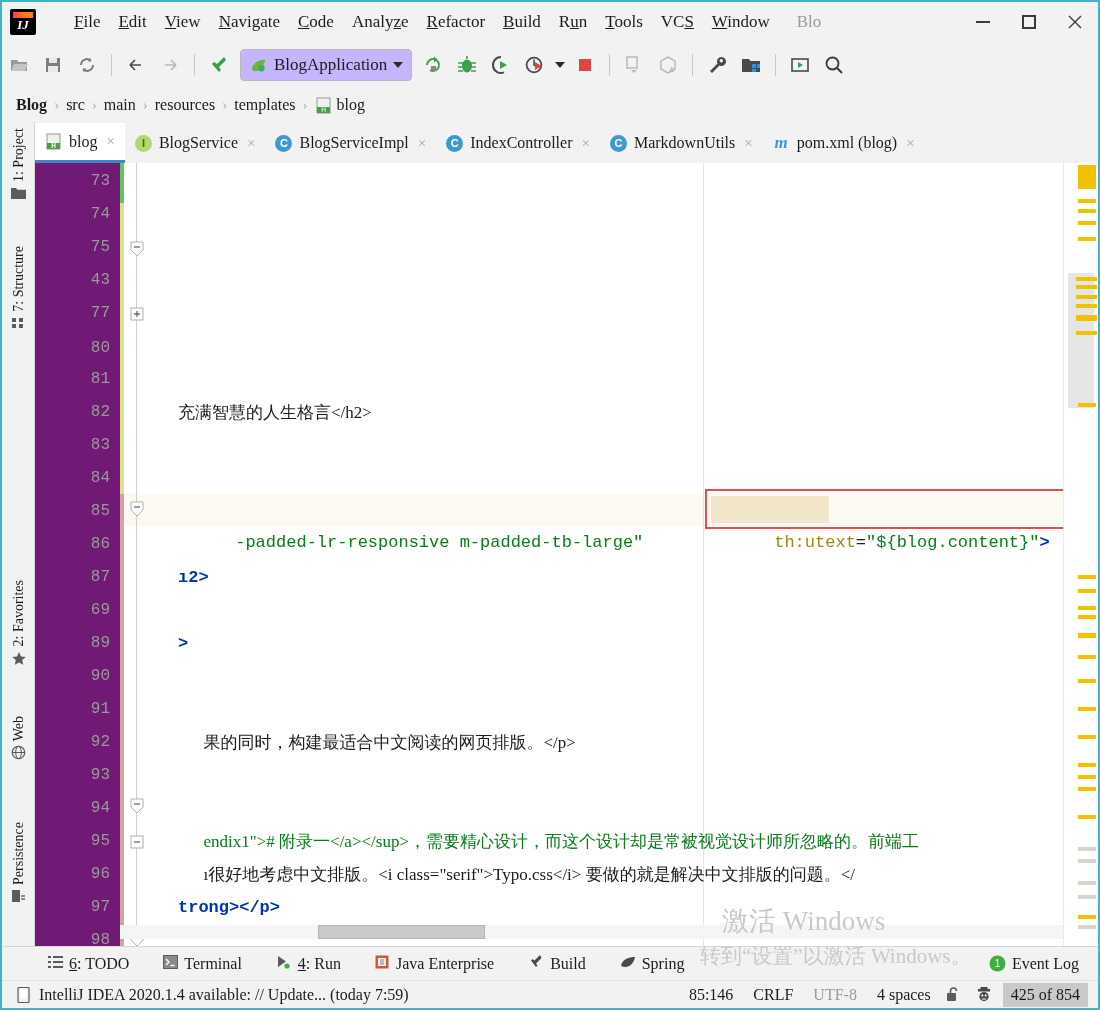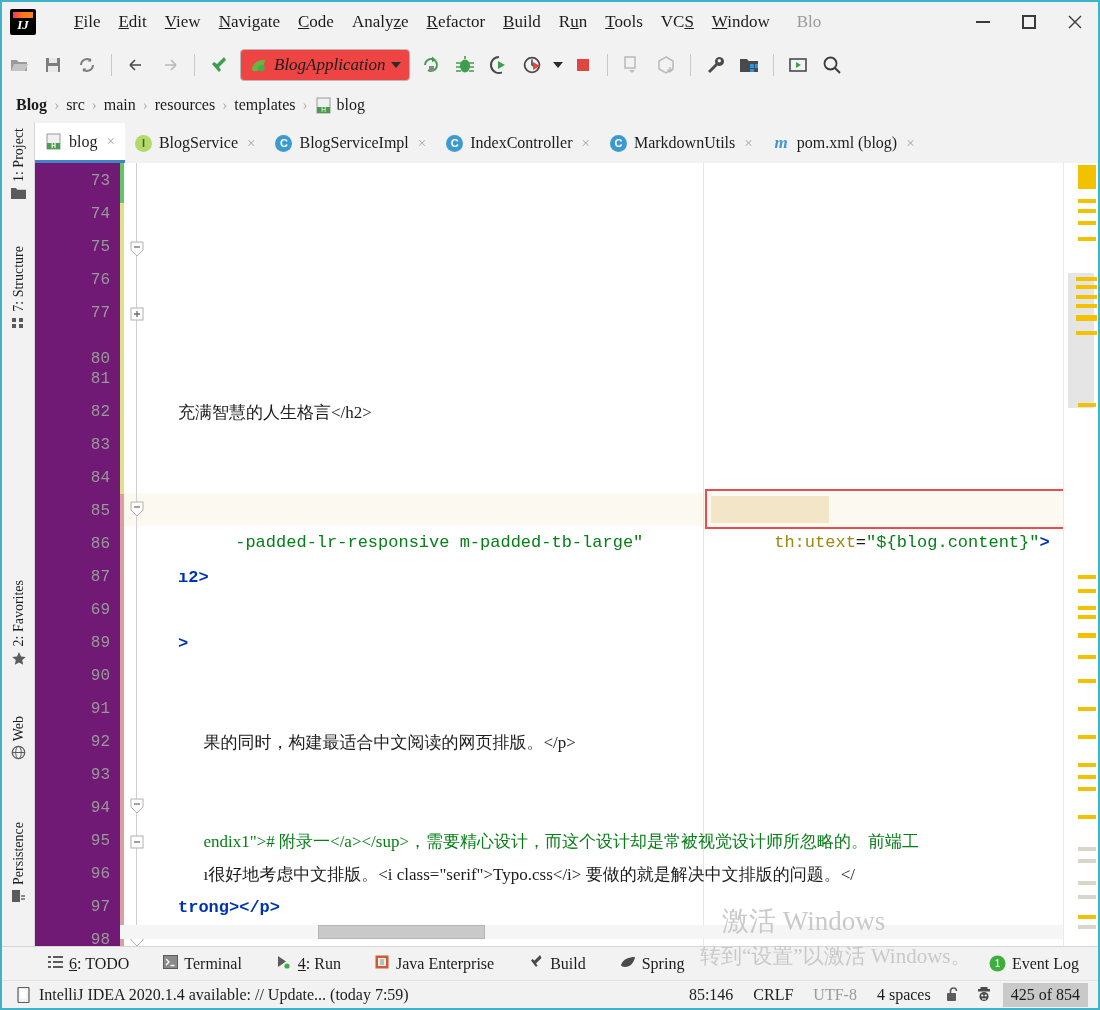--- a/index.html
+++ b/index.html
@@ -40,8 +40,8 @@
            display:flex;align-items:center;border-bottom:1px solid #e0e0e0;}
   .tbtn{width:34px;height:34px;display:flex;align-items:center;justify-content:center;flex:none;}
   .tsep{width:1px;height:22px;background:#c8c8c8;margin:0 7px;flex:none;}
-  .runcfg{height:30px;border:1px solid #b9b9b9;border-radius:4px;background:#ef4444;
-          display:flex;align-items:center;padding:0 8px;margin:0 4px;gap:6px;font-style:italic;}
+  .runcfg{height:30px;border:1px solid #b9b9b9;border-radius:4px;background:#c4b5fd;
+          display:flex;align-items:center;padding:0 8px;margin:0 4px;gap:6px;}
   .runcfg .txt{font-size:17px;color:#1c1c1c;font-family:"Liberation Serif",serif;}
   .caret{width:0;height:0;border-left:5px solid transparent;border-right:5px solid transparent;
          border-top:6px solid #2b2b2b;}

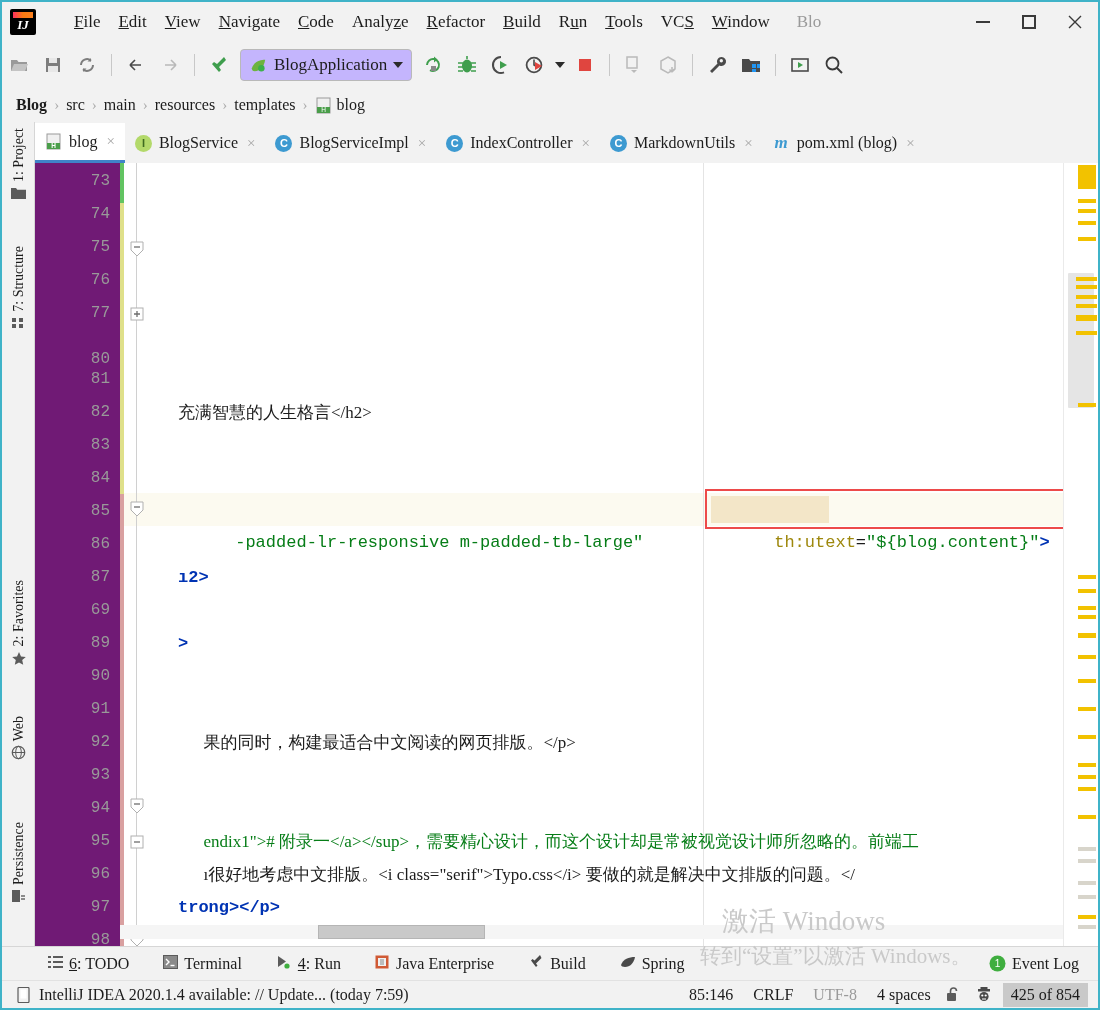--- a/index.html
+++ b/index.html
@@ -411,7 +411,7 @@
       <div class="lnum" style="top:2px">73</div>
       <div class="lnum" style="top:35px">74</div>
       <div class="lnum" style="top:68px">75</div>
-      <div class="lnum" style="top:101px">76</div>
+      <div class="lnum" style="top:101px">43</div>
       <div class="lnum" style="top:134px">77</div>
       <div class="lnum" style="top:180px">80</div>
       <div class="lnum" style="top:200px">81</div>

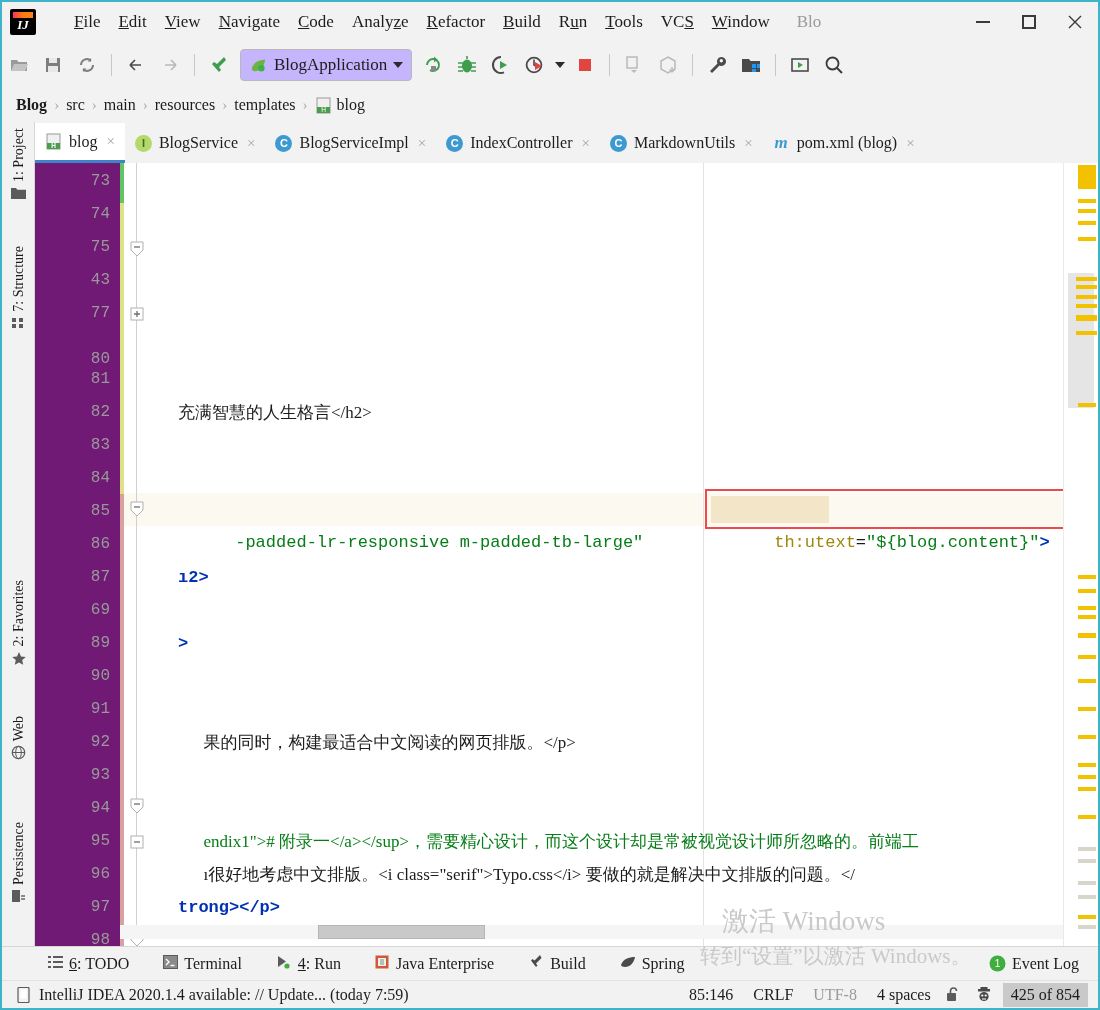--- a/index.html
+++ b/index.html
@@ -413,7 +413,7 @@
       <div class="lnum" style="top:68px">75</div>
       <div class="lnum" style="top:101px">43</div>
       <div class="lnum" style="top:134px">77</div>
-      <div class="lnum" style="top:180px">80</div>
+      <div class="lnum" style="top:169px">80</div>
       <div class="lnum" style="top:200px">81</div>
       <div class="lnum" style="top:233px">82</div>
       <div class="lnum" style="top:266px">83</div>

